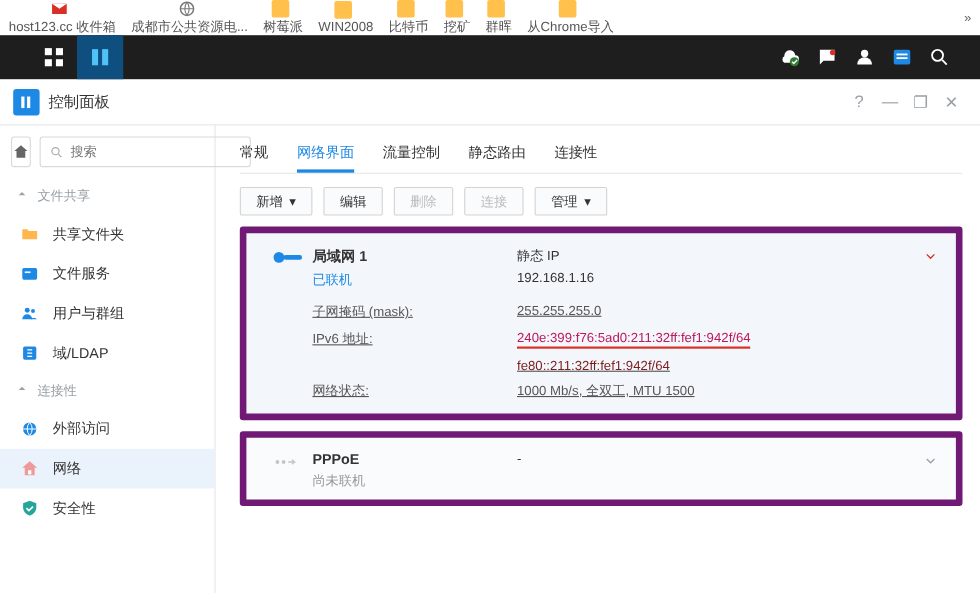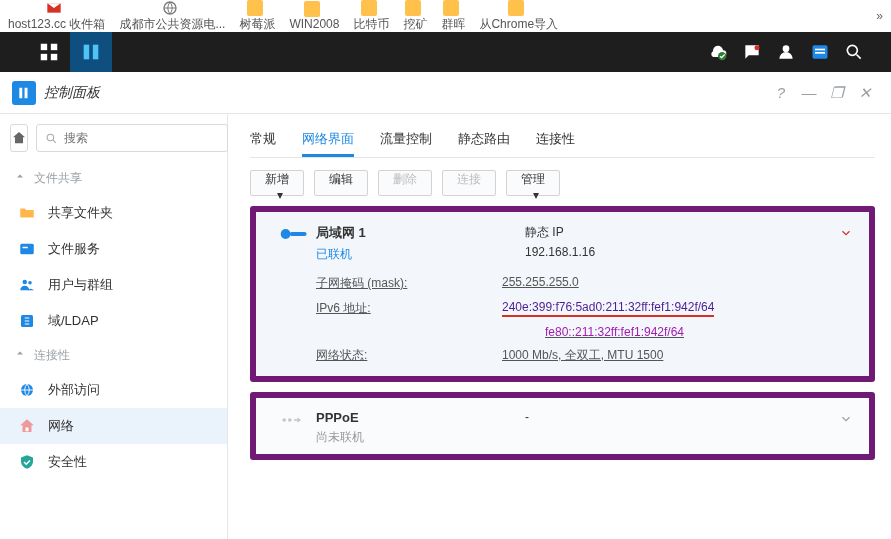--- a/index.html
+++ b/index.html
@@ -23,7 +23,7 @@
   .ab-icon svg { width: 20px; height: 20px; fill: #fff; }
 
   
-  .win-head { height: 42px; display: flex; align-items: center; padding: 0 12px; border-bottom: 1px solid #e6e6e6; font-size: 14px; font-style: italic; }
+  .win-head { height: 42px; display: flex; align-items: center; padding: 0 12px; border-bottom: 1px solid #e6e6e6; font-size: 14px; }
   .win-icon { width: 24px; height: 24px; margin-right: 8px; background: #1e88e5; border-radius: 3px; display: flex; align-items: center; justify-content: center; }
   .win-icon svg { width: 14px; height: 14px; fill: #fff; }
   .win-ctl  { margin-left: auto; display: flex; align-items: center; color: #9aa0a6; }

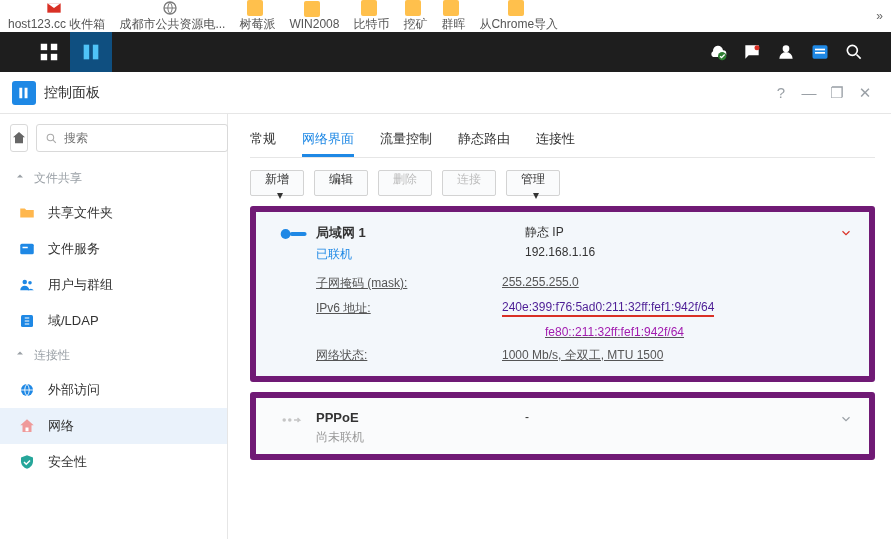--- a/index.html
+++ b/index.html
@@ -31,7 +31,7 @@
 
   
   .body { display: flex; height: 425px; }
-  .sidebar { width: 228px; border-right: 1px solid #e6e6e6; padding-top: 10px; }
+  .sidebar { width: 196px; border-right: 1px solid #e6e6e6; padding-top: 10px; }
   .sb-top { display: flex; align-items: center; padding: 0 10px 10px 10px; }
   .home-ic { width: 30px; height: 28px; display: flex; align-items: center; justify-content: center; border: 1px solid #d9d9d9; border-radius: 3px; margin-right: 8px; cursor:pointer;}
   .search-box { flex: 1; height: 28px; border: 1px solid #d9d9d9; border-radius: 3px; display: flex; align-items: center; padding: 0 8px; color: #aaa; }

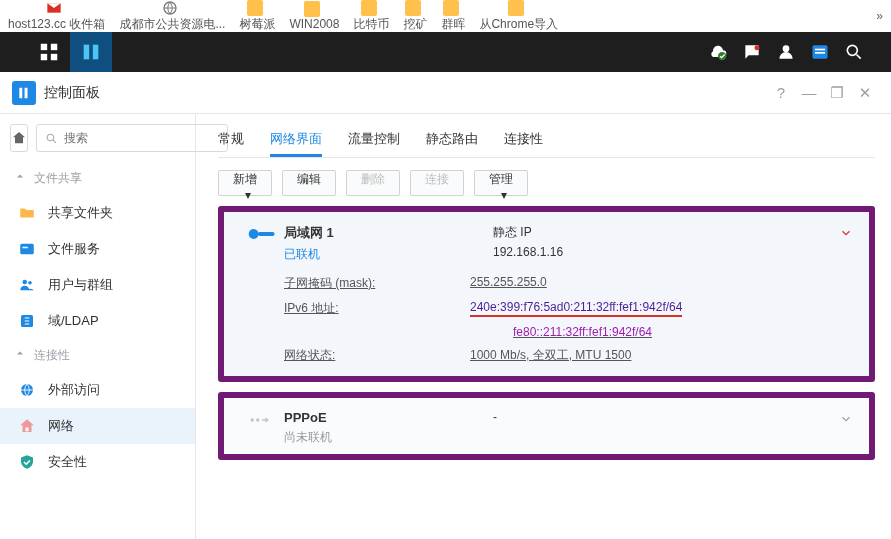--- a/index.html
+++ b/index.html
@@ -51,7 +51,7 @@
   .tab.active { color: #1e88e5; border-bottom: 3px solid #1e88e5; }
 
   .toolbar { display: flex; padding: 12px 0 10px 0; }
-  .btn { height: 26px; padding: 0 14px; border: 1px solid #d3d3d3; background: #fafbfc; margin-right: 10px; border-radius: 2px; font-size: 12px; display: flex; align-items: center; cursor: pointer; flex-direction: column; }
+  .btn { height: 26px; padding: 0 14px; border: 1px solid #d3d3d3; background: #fafbfc; margin-right: 10px; border-radius: 2px; font-size: 12px; display: flex; align-items: center; cursor: pointer; }
   .btn.disabled { color: #bcbcbc; cursor: default; }
   .btn .caret { margin-left: 6px; }
 

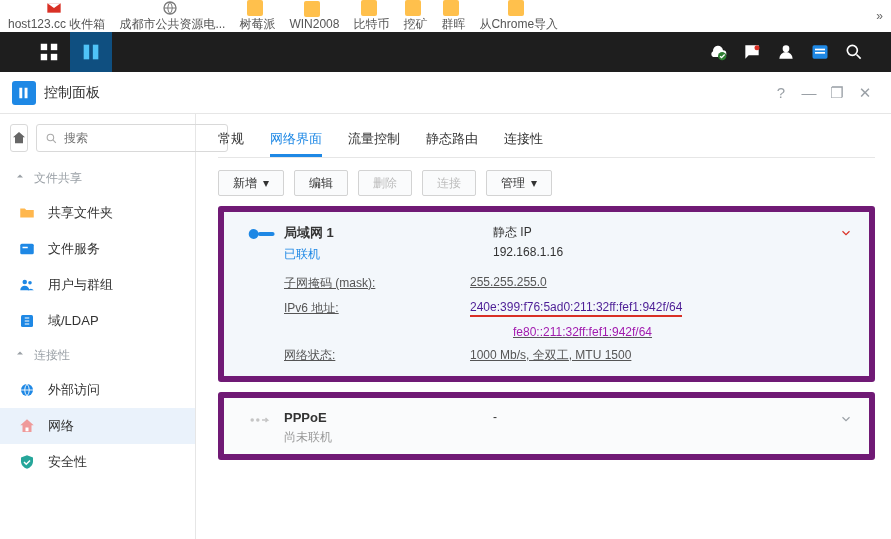--- a/index.html
+++ b/index.html
@@ -61,7 +61,7 @@
   .p-ico  { width: 44px; display: flex; align-items: flex-start; justify-content: center; }
   .p-main { flex: 1; display: flex; }
   .p-col  { flex: 0 0 186px; }
-  .p-col-r{ flex: 1; margin-left: 23px; }
+  .p-col-r{ flex: 1; }
   .p-title{ font-weight: bold; font-size: 13px; margin-bottom: 4px; }
   .p-link { color: #1e88e5; }
   .p-row  { display:flex; padding: 4px 16px 4px 60px; font-size:12px; color:#555;text-decoration:underline;}

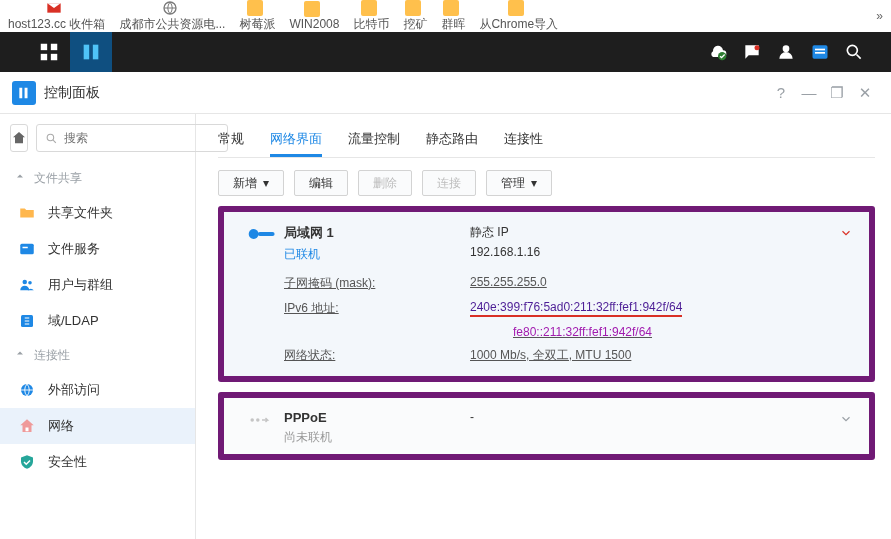--- a/index.html
+++ b/index.html
@@ -69,7 +69,7 @@
   .p-row .v{ flex:1; }
   .chev   { position:absolute; right:16px; top:14px; color:#9aa0a6; cursor:pointer;}
   .panel.active .chev svg { transform: rotate(180deg); fill:#d93025;}
-  .ipv6-1 { color:#4c1d95; border-bottom:2px solid #d93025; display:inline-block; padding-bottom:1px;}
+  .ipv6-1 { color:#be185d; border-bottom:2px solid #d93025; display:inline-block; padding-bottom:1px;}
 </style>
 </head>
 <body>

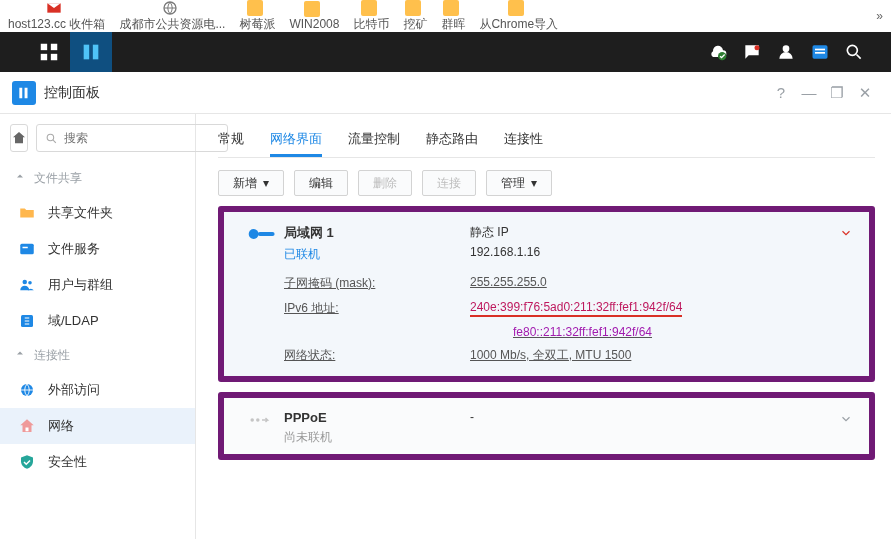--- a/index.html
+++ b/index.html
@@ -339,7 +339,7 @@
         </div>
       <div class="p-row">
           <div class="k"></div>
-          <div class="v" style="color:#a21caf;margin-left:43px;">fe80::211:32ff:fef1:942f/64</div>
+          <div class="v" style="color:#7f1d1d;">fe80::211:32ff:fef1:942f/64</div>
         </div>
       <div class="p-row" style="padding-bottom:12px;">
           <div class="k">网络状态:</div>

